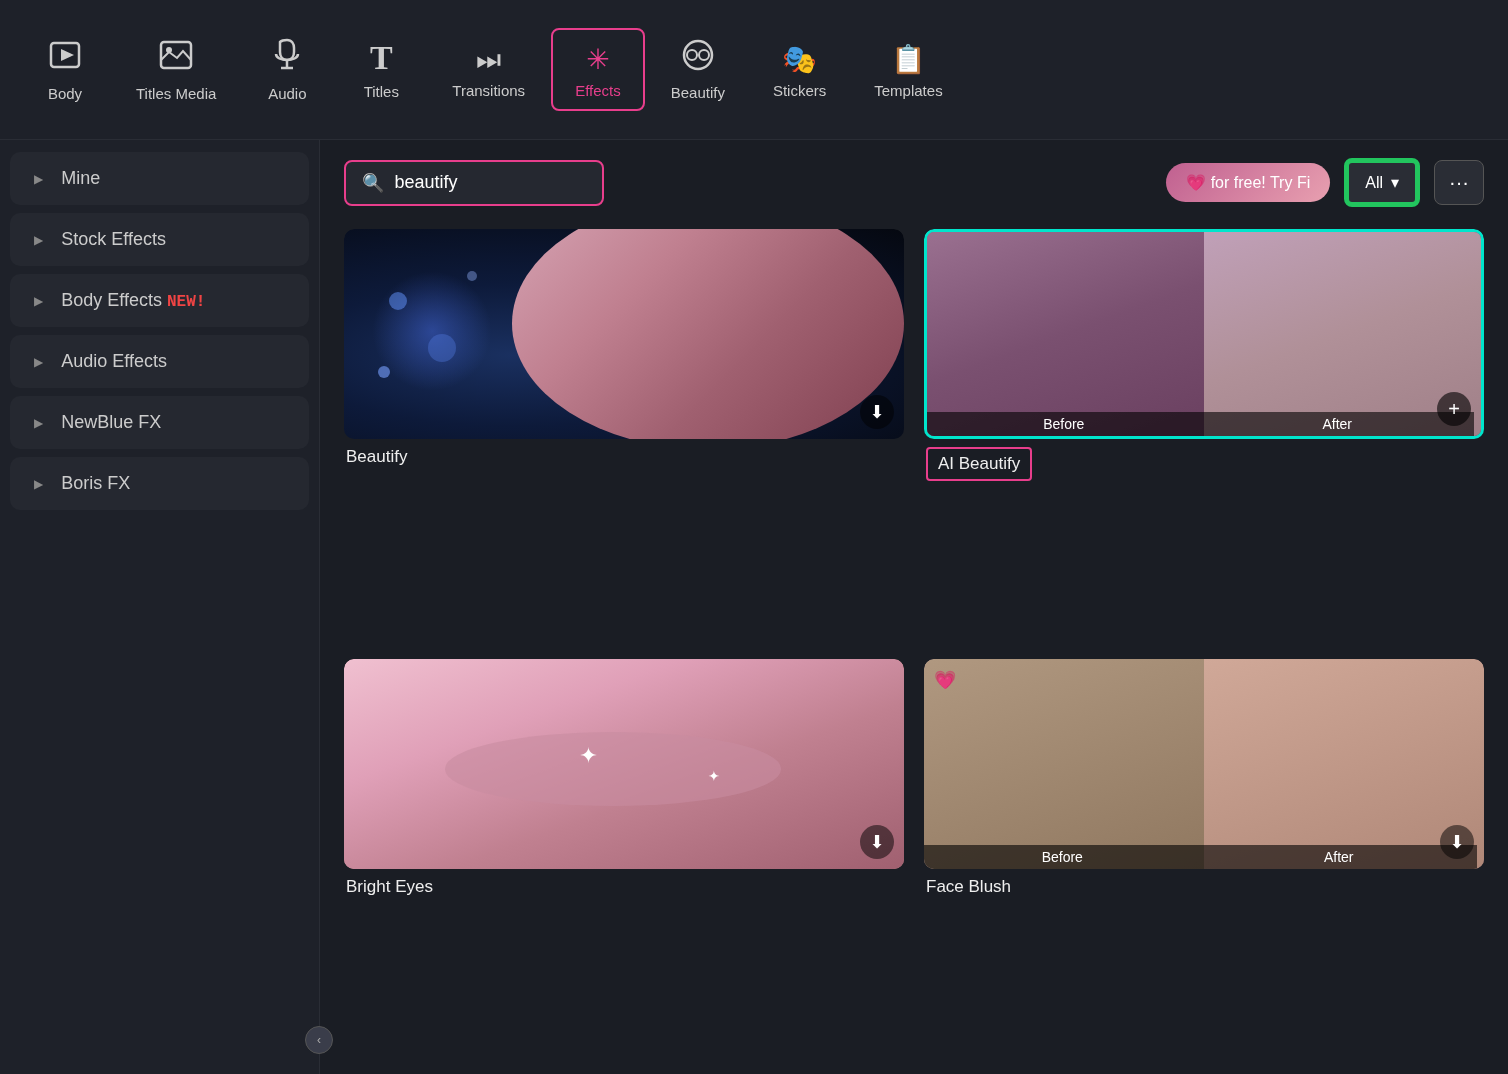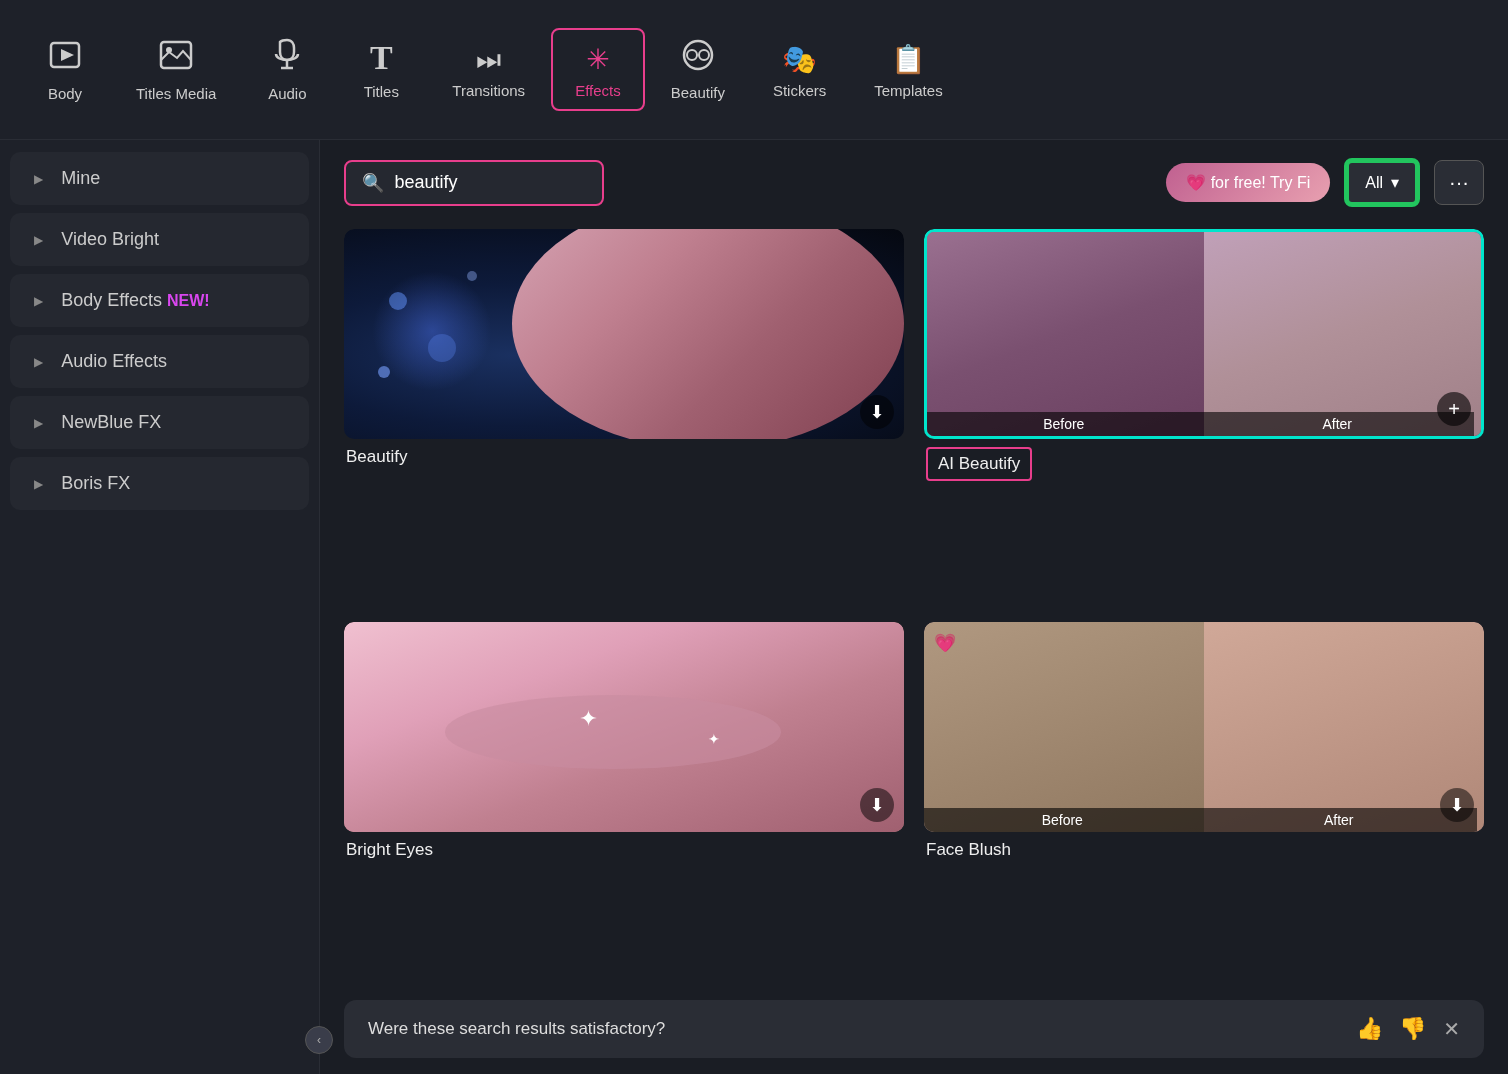--- a/index.html
+++ b/index.html
@@ -402,7 +402,7 @@
       </div>
       <div class="sidebar-item">
         <span class="sidebar-chevron">▶</span>
-        <span class="sidebar-label">Video Bright</span>
+        <span class="sidebar-label">Stock Effects</span>
       </div>
       <div class="sidebar-item">
         <span class="sidebar-chevron">▶</span>

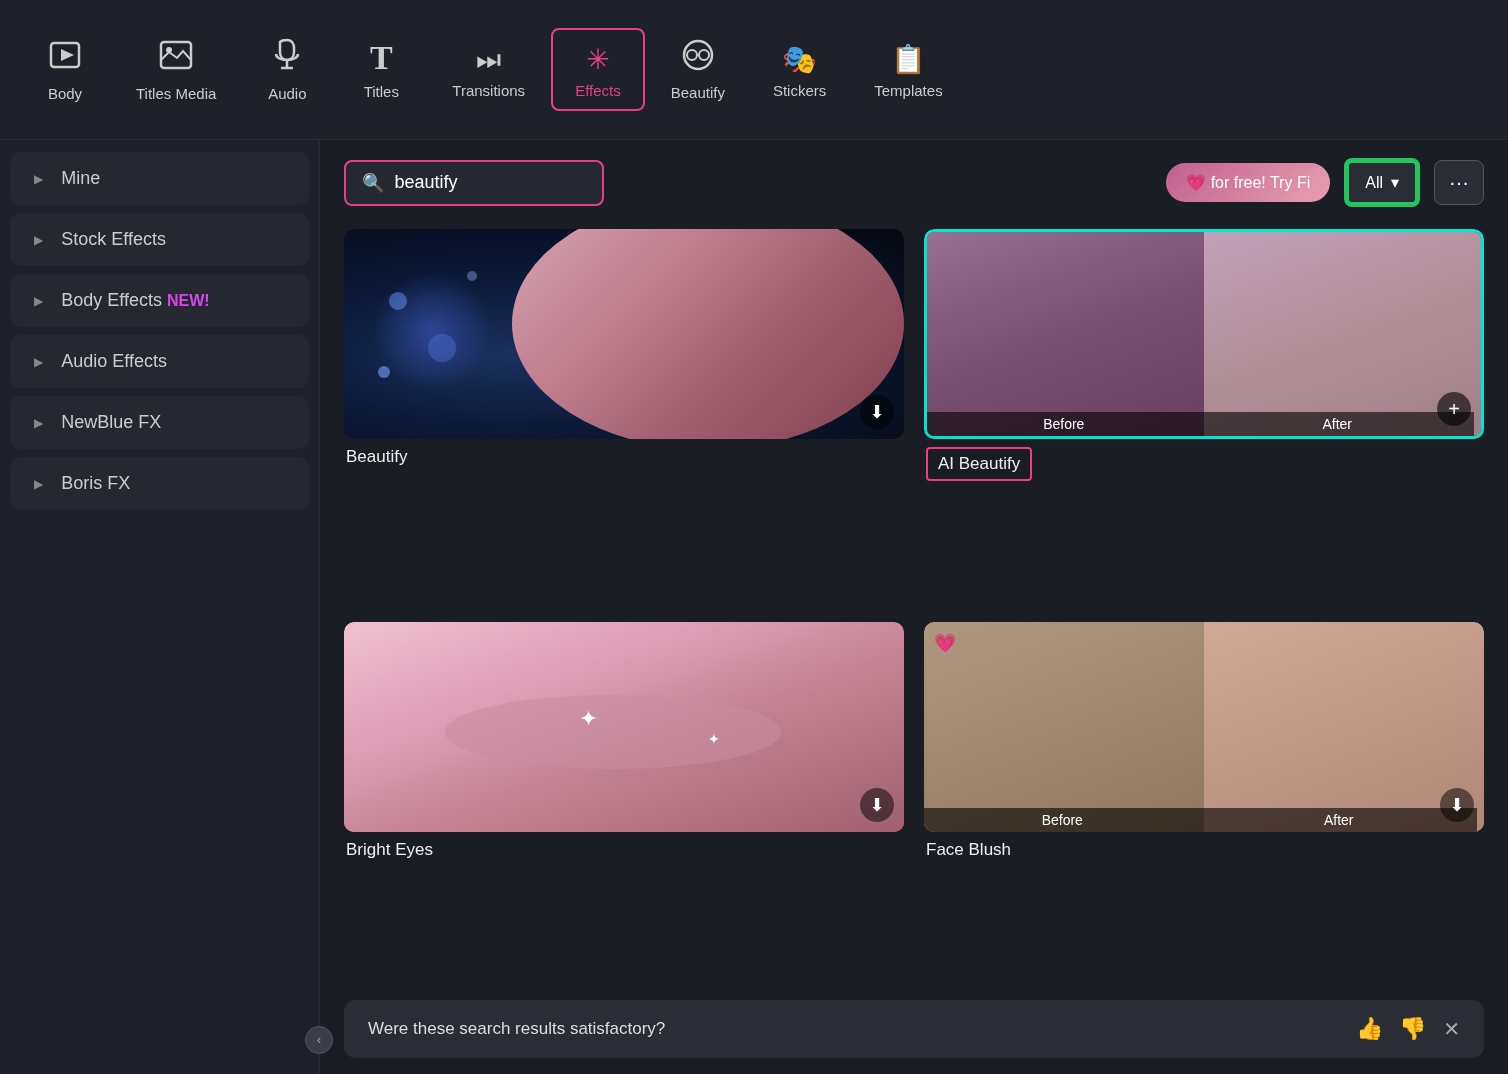--- a/index.html
+++ b/index.html
@@ -83,9 +83,10 @@
     }
     .sidebar-label { flex: 1; }
     .new-badge {
-      color: #d946ef;
+      color: #ef4444;
       font-weight: bold;
       font-size: 16px;
+      font-family: Liberation Mono, monospace;
     }
     .sidebar-collapse-btn {
       position: absolute;

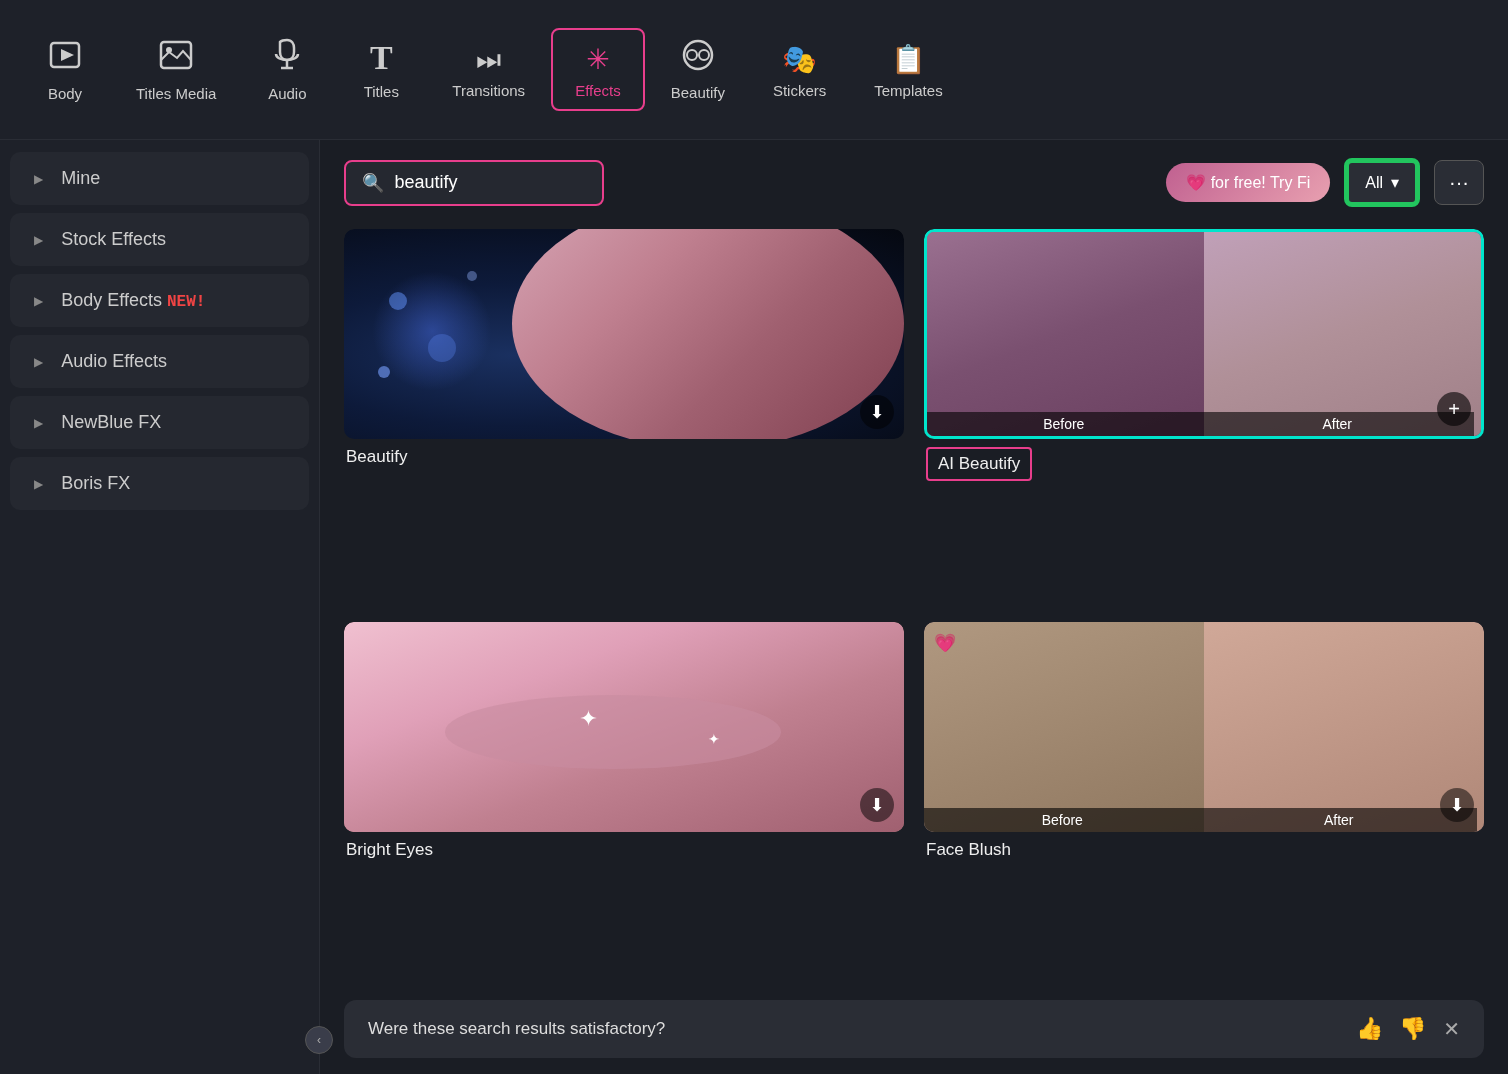--- a/index.html
+++ b/index.html
@@ -514,13 +514,6 @@
 
       </div>
 
-      <div class="feedback-bar">
-        <span>Were these search results satisfactory?</span>
-        <div class="spacer"></div>
-        <span class="thumb-btn">👍</span>
-        <span class="thumb-btn">👎</span>
-        <span class="close-btn">✕</span>
-      </div>
     </div>
   </div>
 </div>

